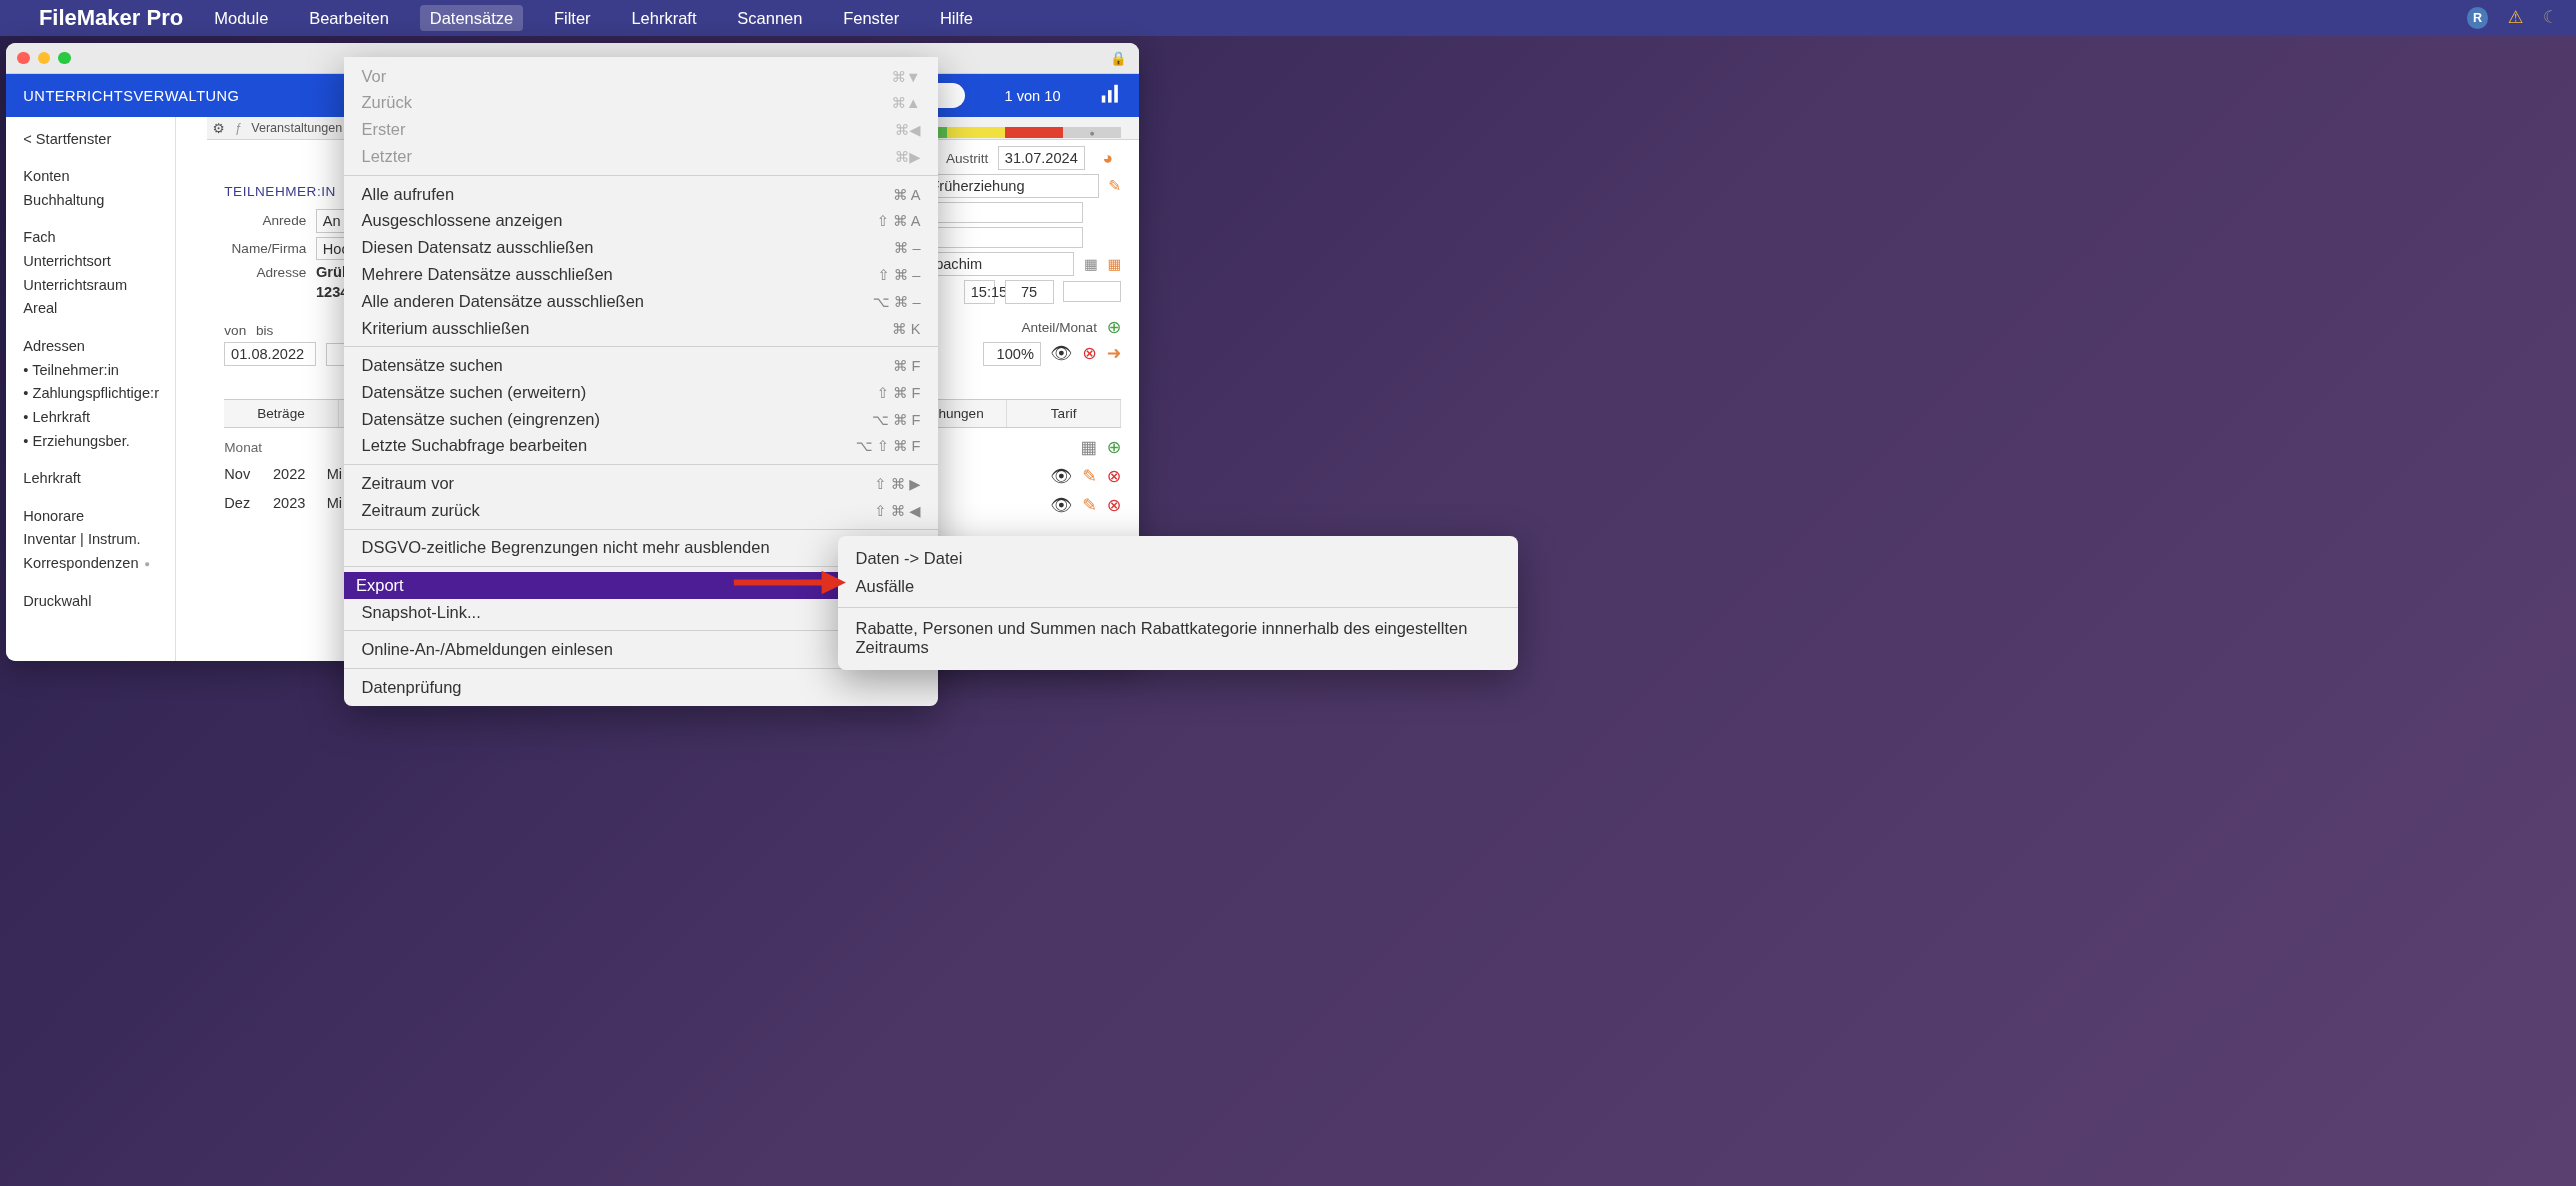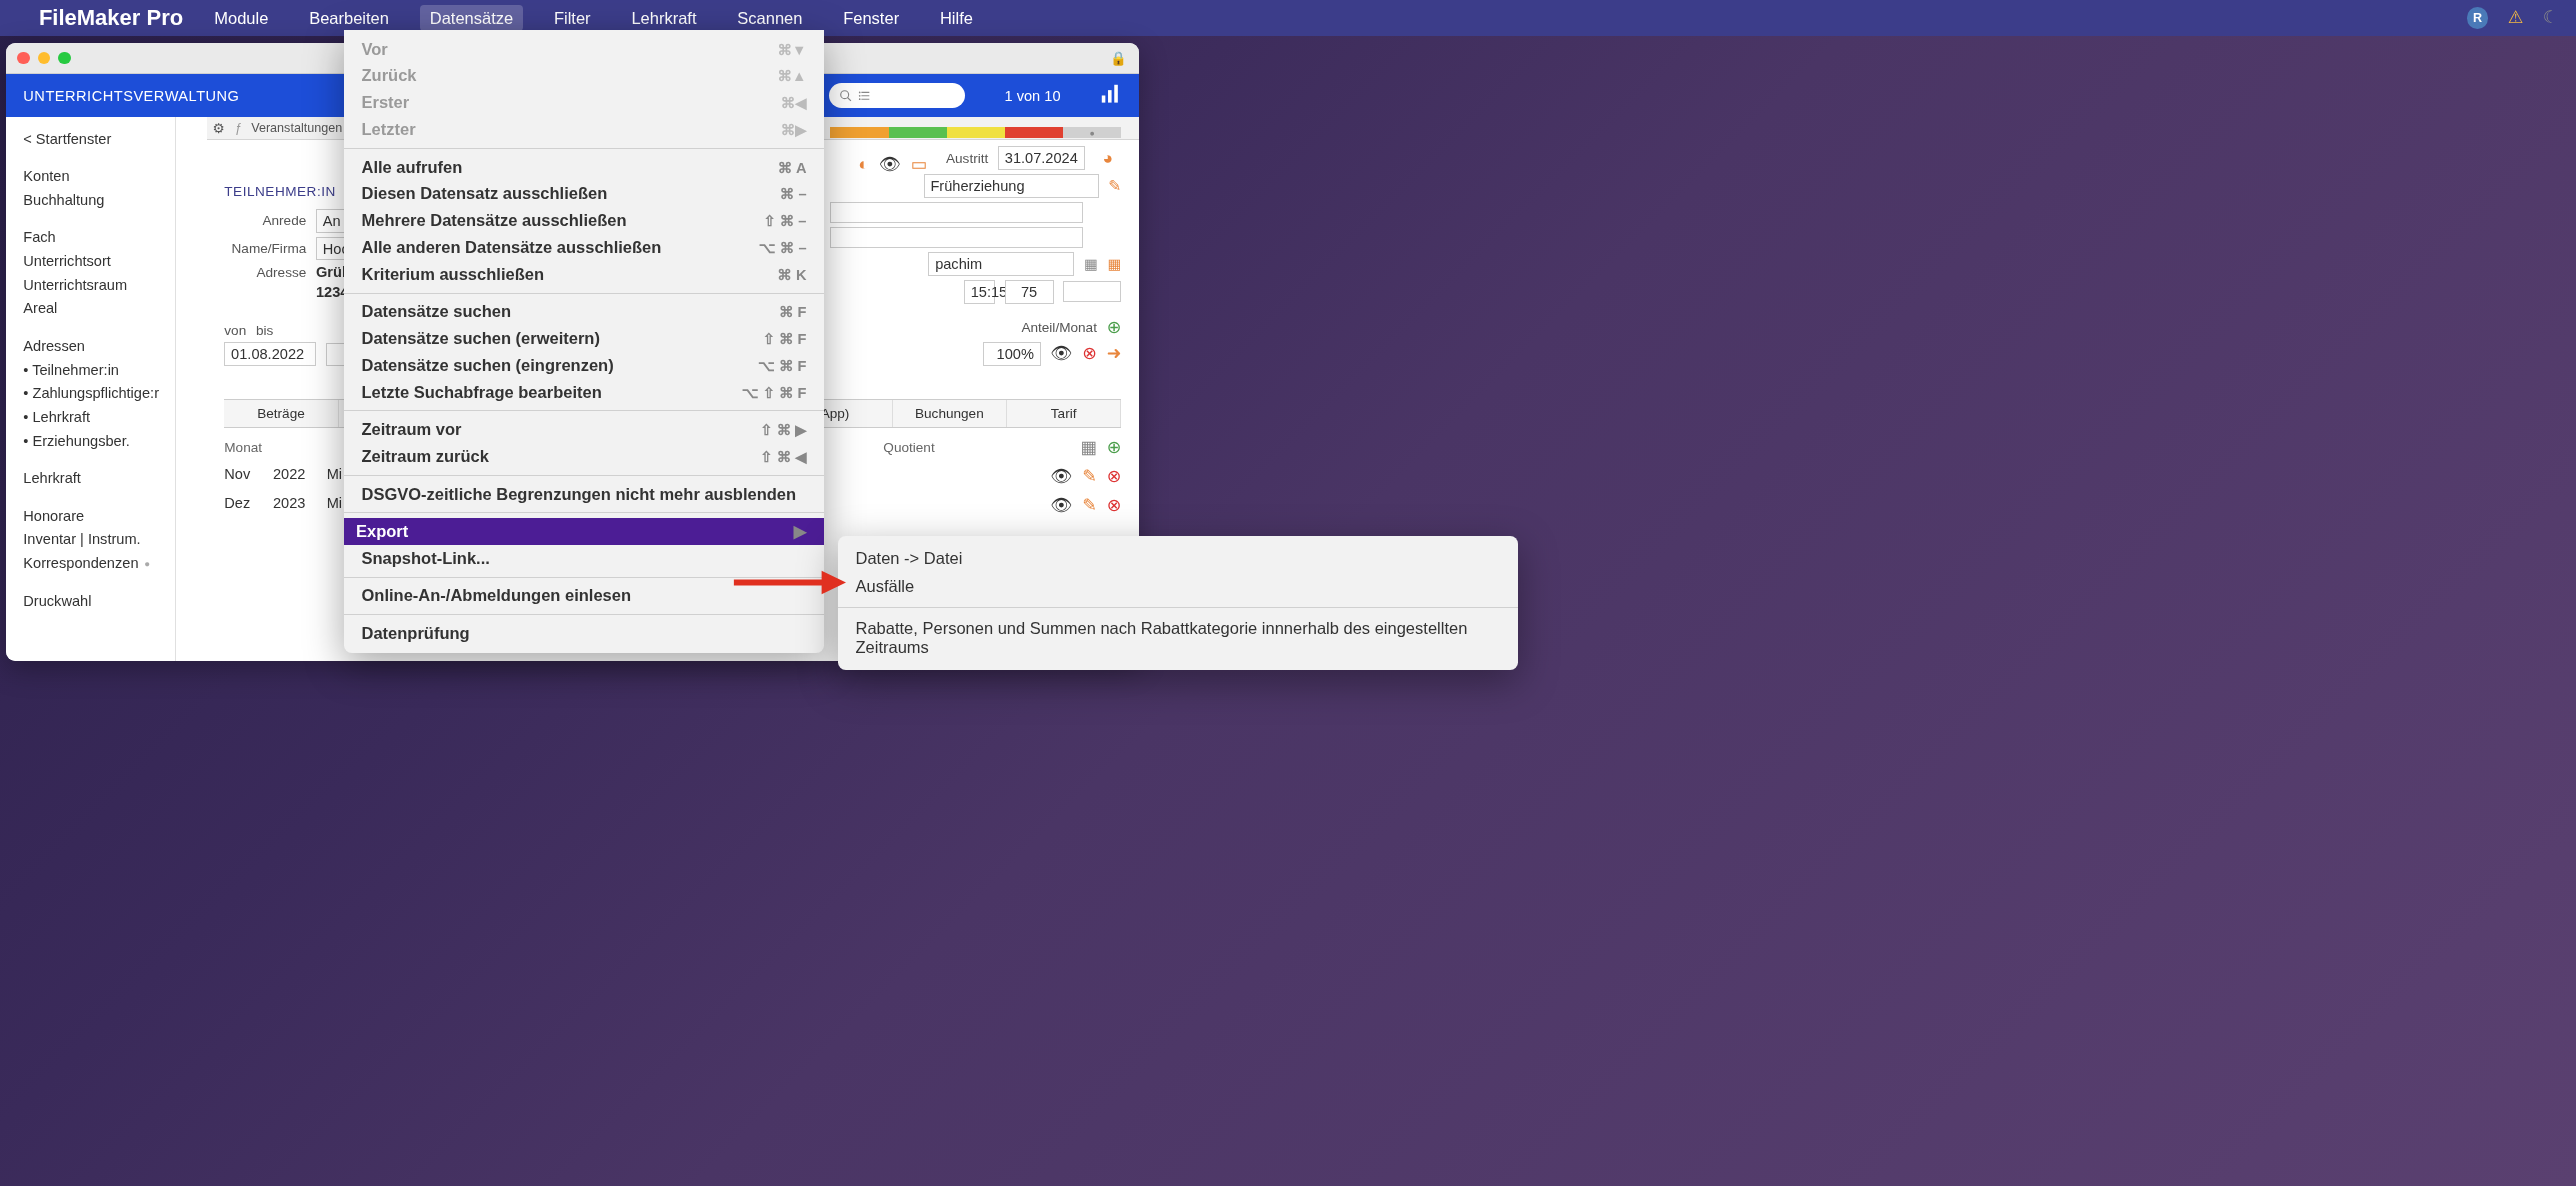--- a/index.html
+++ b/index.html
@@ -58,7 +58,7 @@
 .datarow { display: flex; font-size: 14.6px; padding: 3.9px 0; gap: 9.7px; }
 .mini { font-size: 17.5px; }
 
-.dropdown { position: absolute; left: 344px; top: 30px; width: 480px; background: #f2f2f2; border-radius: 0 0 7.8px 7.8px; box-shadow: 0 11.7px 39px rgba(0,0,0,0.35); padding: 5.8px 0; font-size: 16.5px; font-weight: bold; }
+.dropdown { position: absolute; left: 344px; top: 57px; width: 594px; background: #f2f2f2; border-radius: 0 0 7.8px 7.8px; box-shadow: 0 11.7px 39px rgba(0,0,0,0.35); padding: 5.8px 0; font-size: 16.5px; }
 .dropdown .ditem { display: flex; align-items: center; padding: 3.9px 17.5px; color: #333; }
 .dropdown .ditem.disabled { color: #9a9a9a; }
 .dropdown .ditem.highlight { background: #4c1d95; color: #fff; padding-left: 12px; }

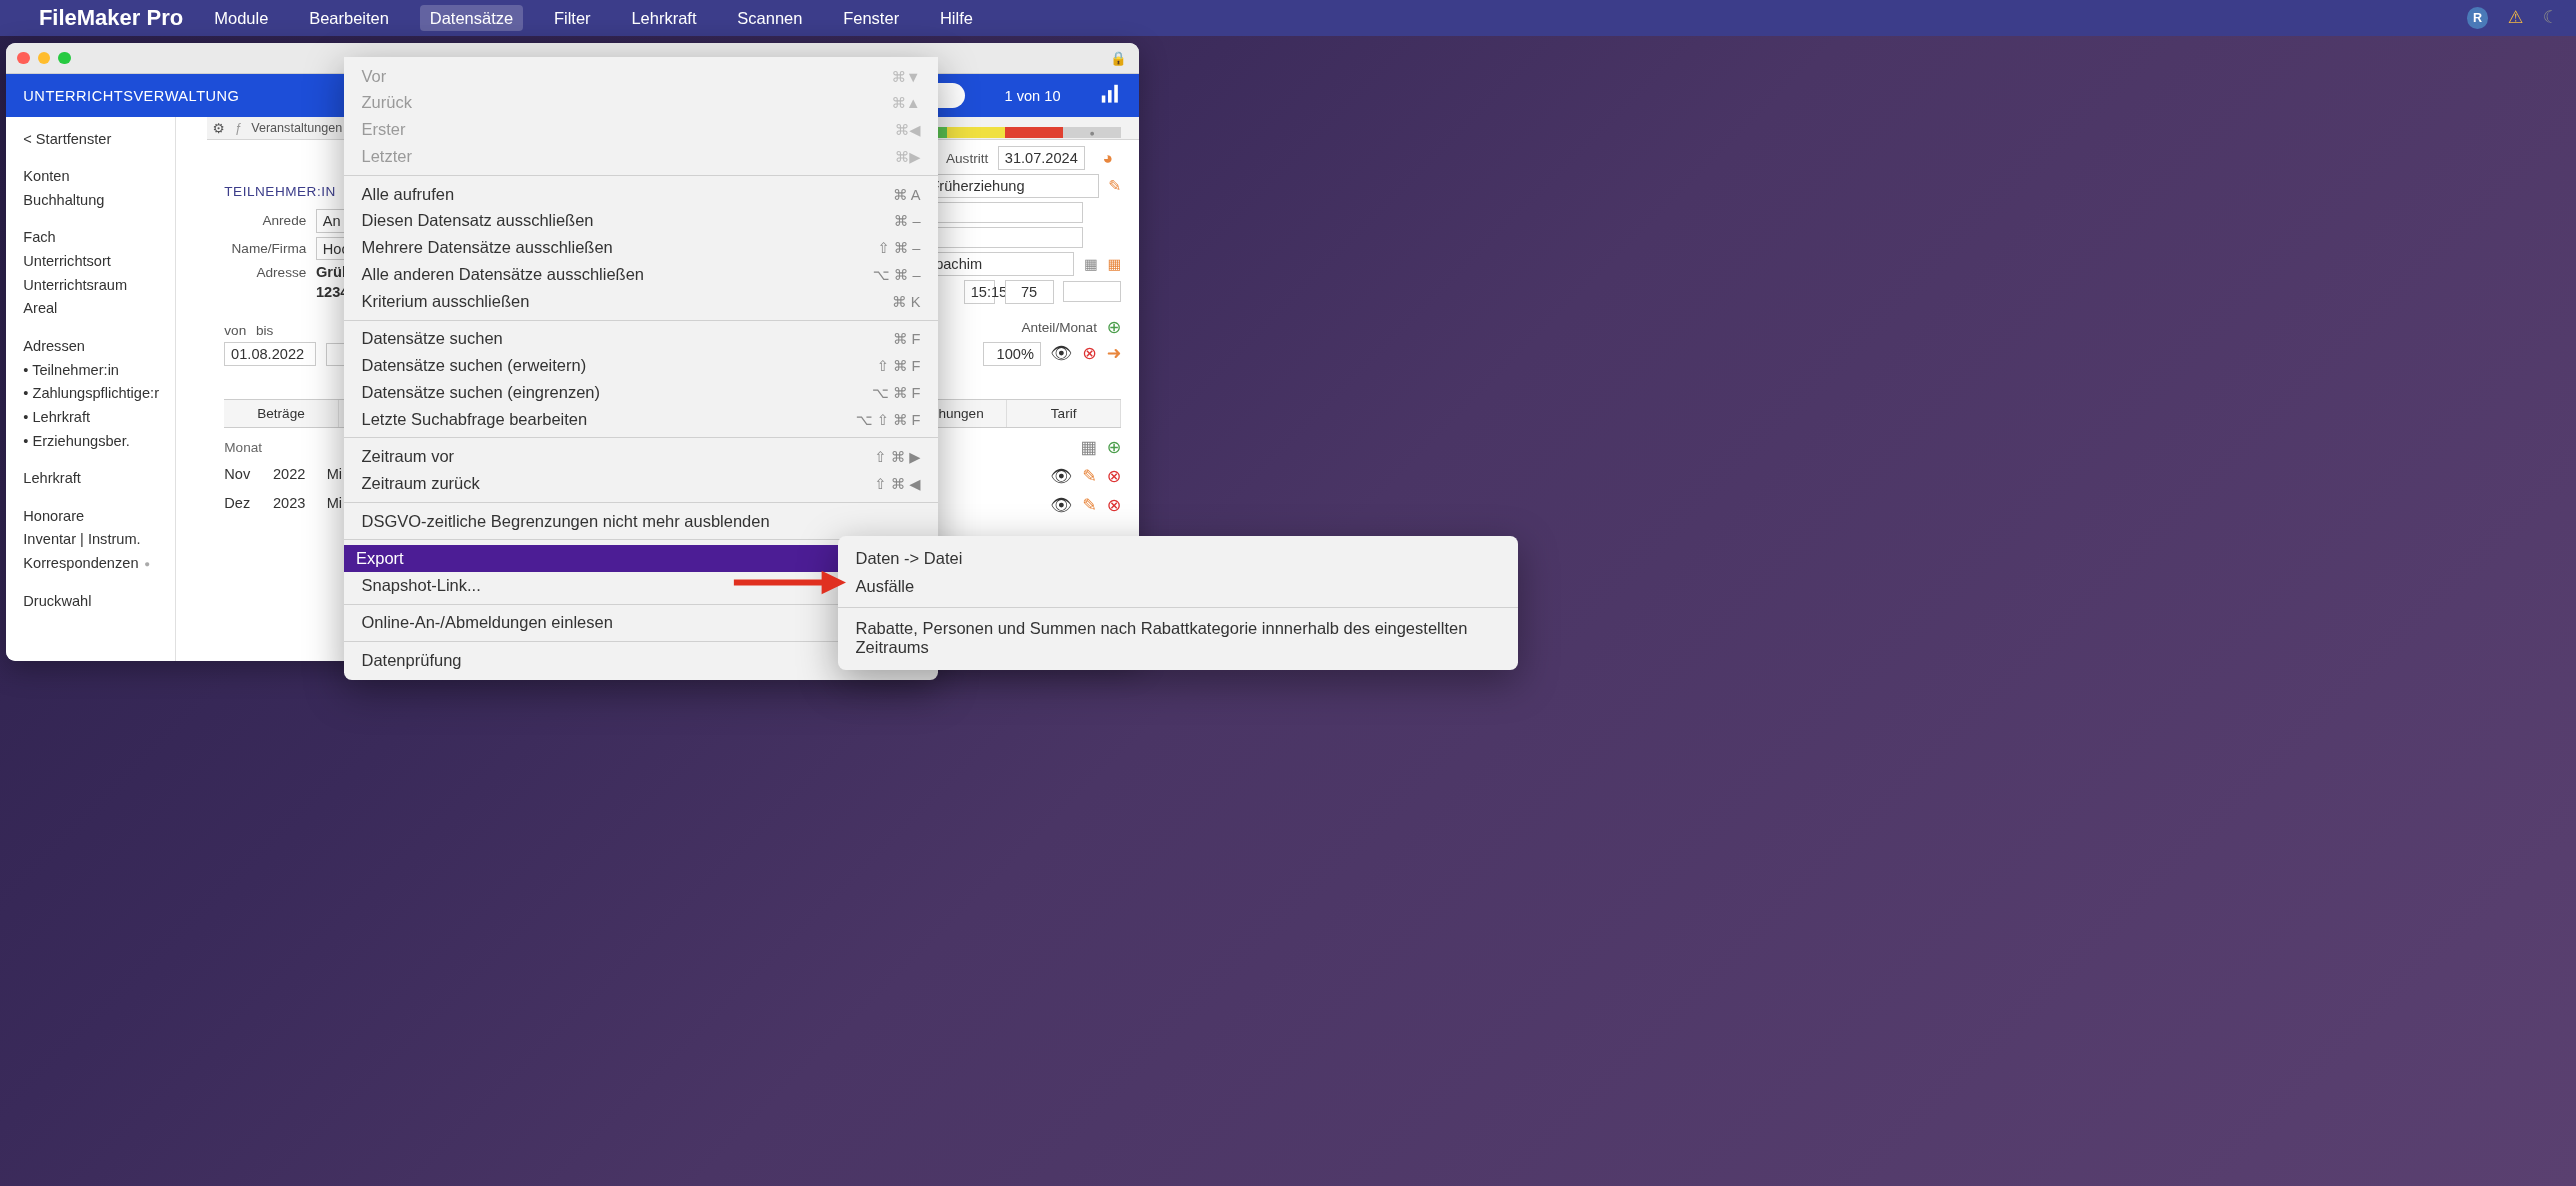--- a/index.html
+++ b/index.html
@@ -312,6 +312,10 @@
       <span class="short">⌘ A</span>
     </div>
     <div class="ditem">
+      <span>Ausgeschlossene anzeigen</span>
+      <span class="short">⇧ ⌘ A</span>
+    </div>
+    <div class="ditem">
       <span>Diesen Datensatz ausschließen</span>
       <span class="short">⌘ –</span>
     </div>

